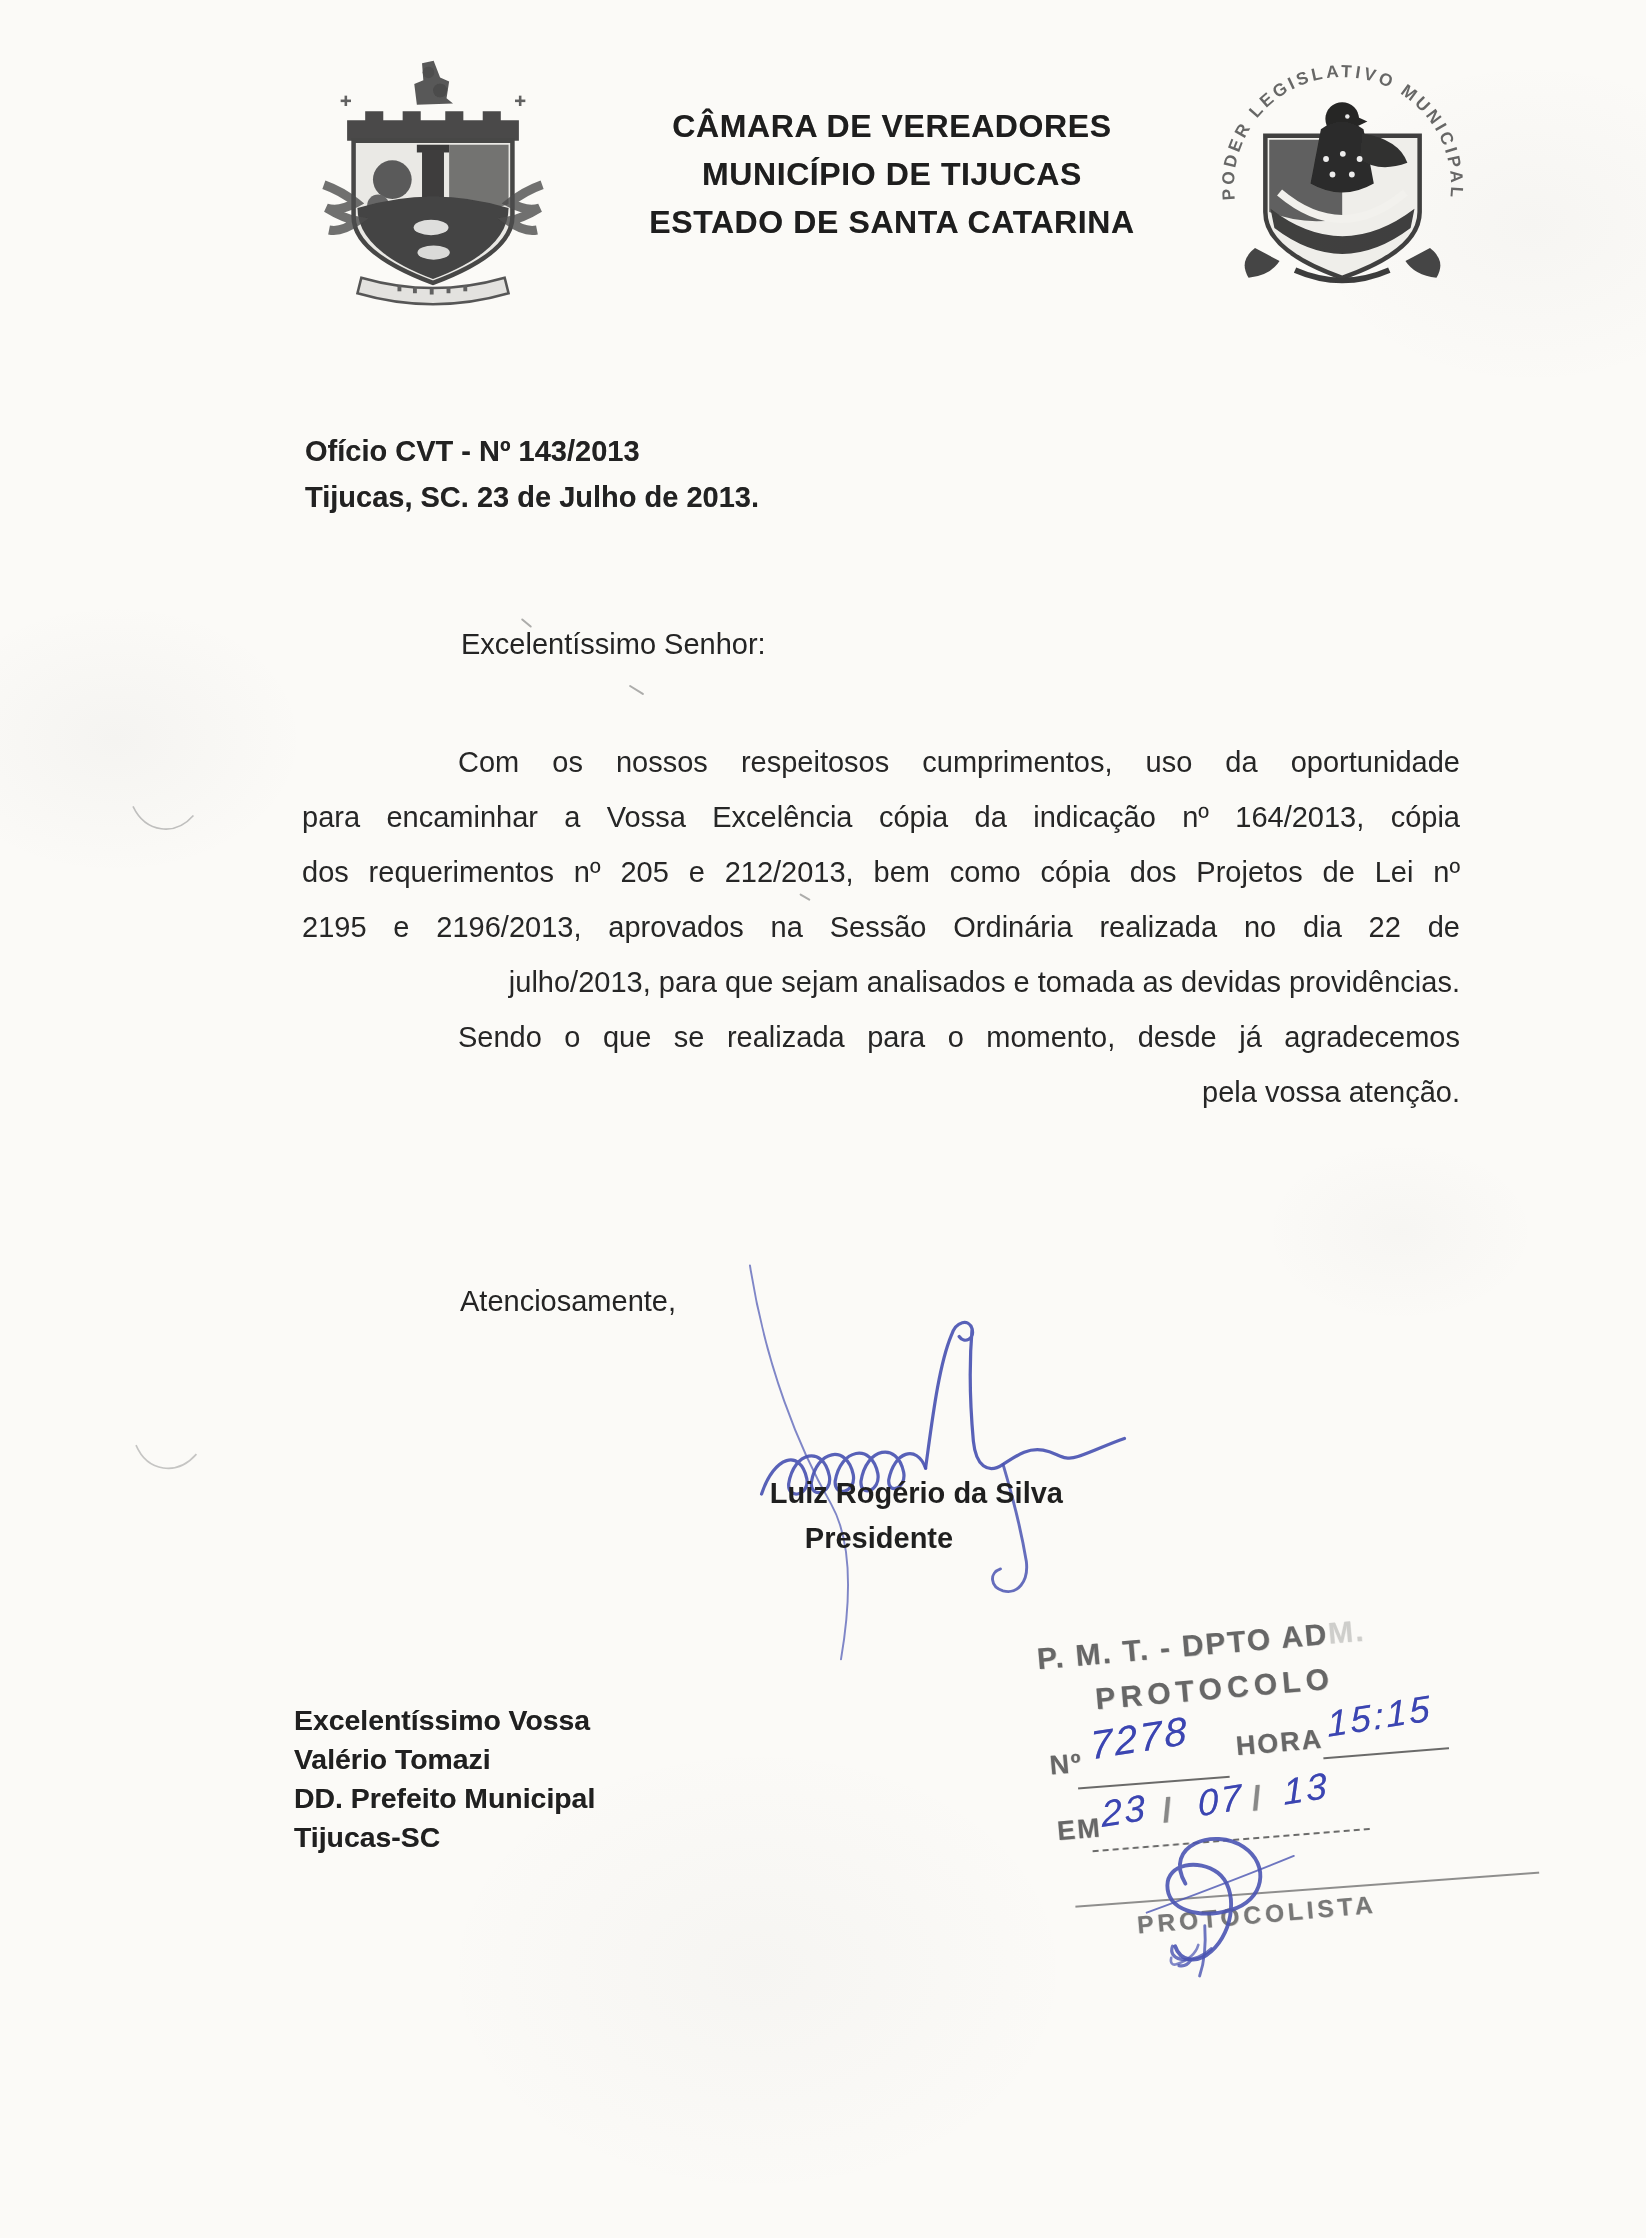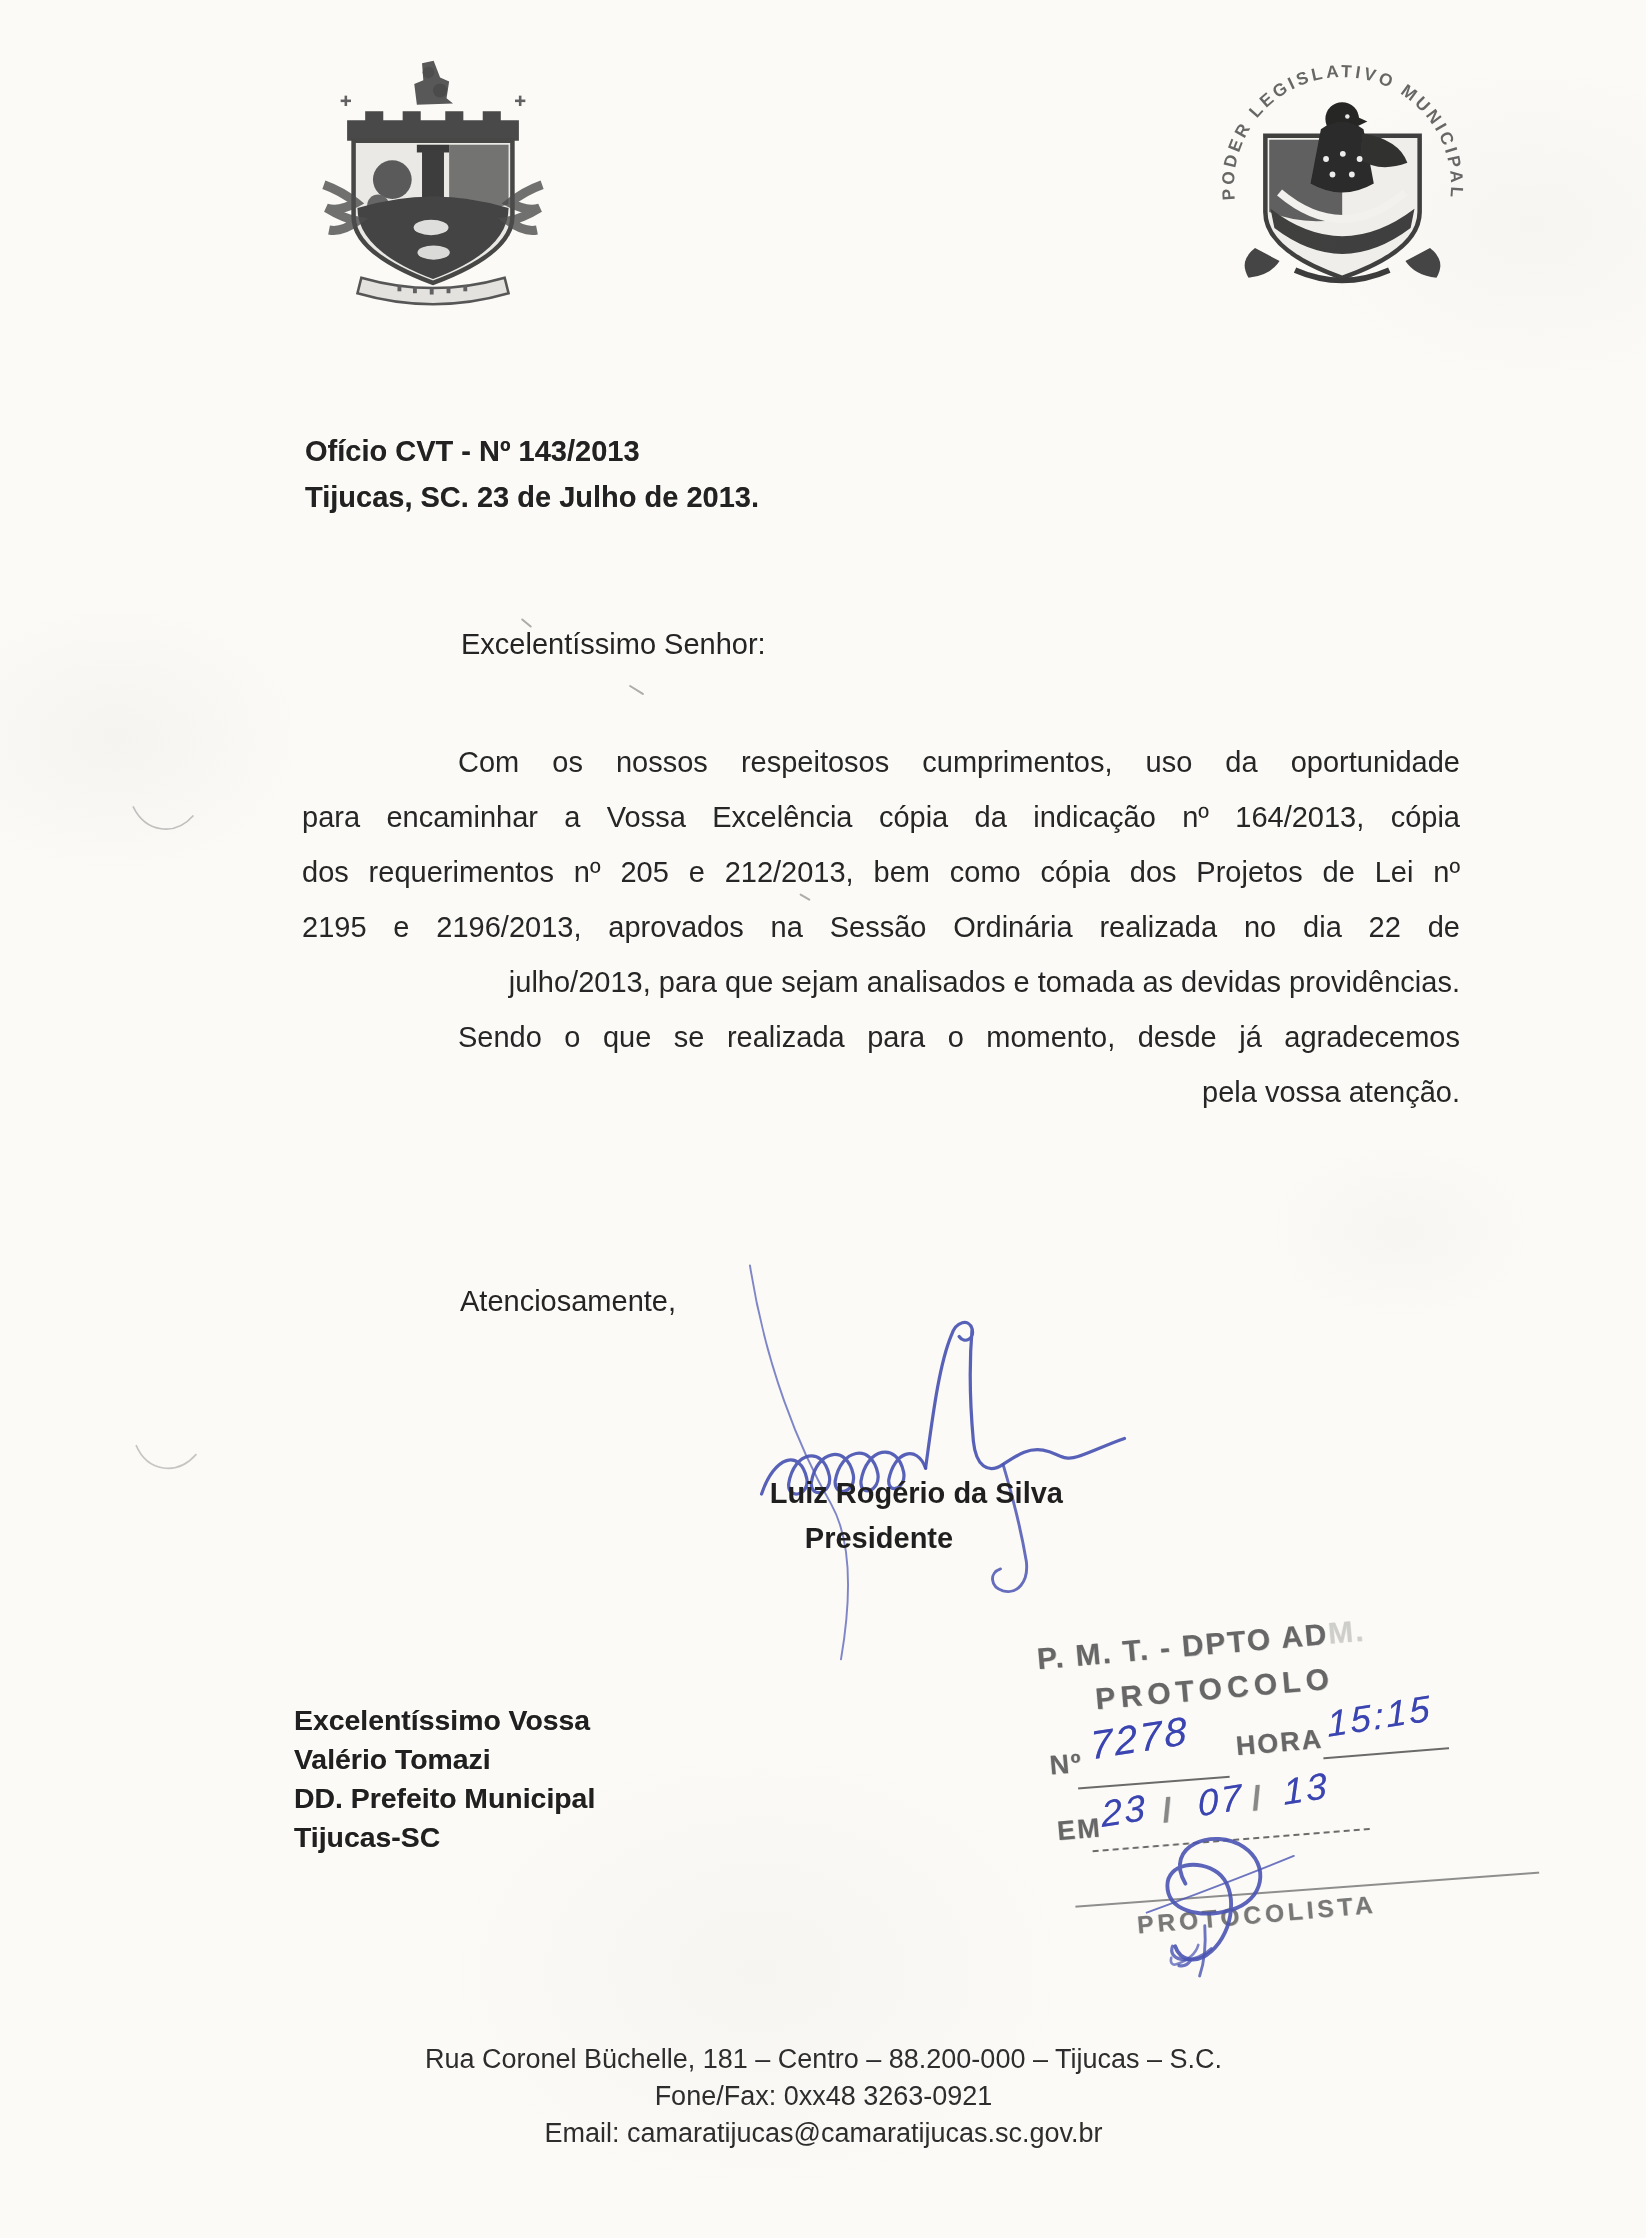--- a/index.html
+++ b/index.html
@@ -95,6 +95,11 @@
     </g>
   </svg>
 
+  <div class="abs org-title">
+    <div>CÂMARA DE VEREADORES</div>
+    <div>MUNICÍPIO DE TIJUCAS</div>
+    <div>ESTADO DE SANTA CATARINA</div>
+  </div>
 
   <svg class="abs" style="left:1215px; top:57px;" width="255" height="255" viewBox="0 0 395 395">
     <defs>

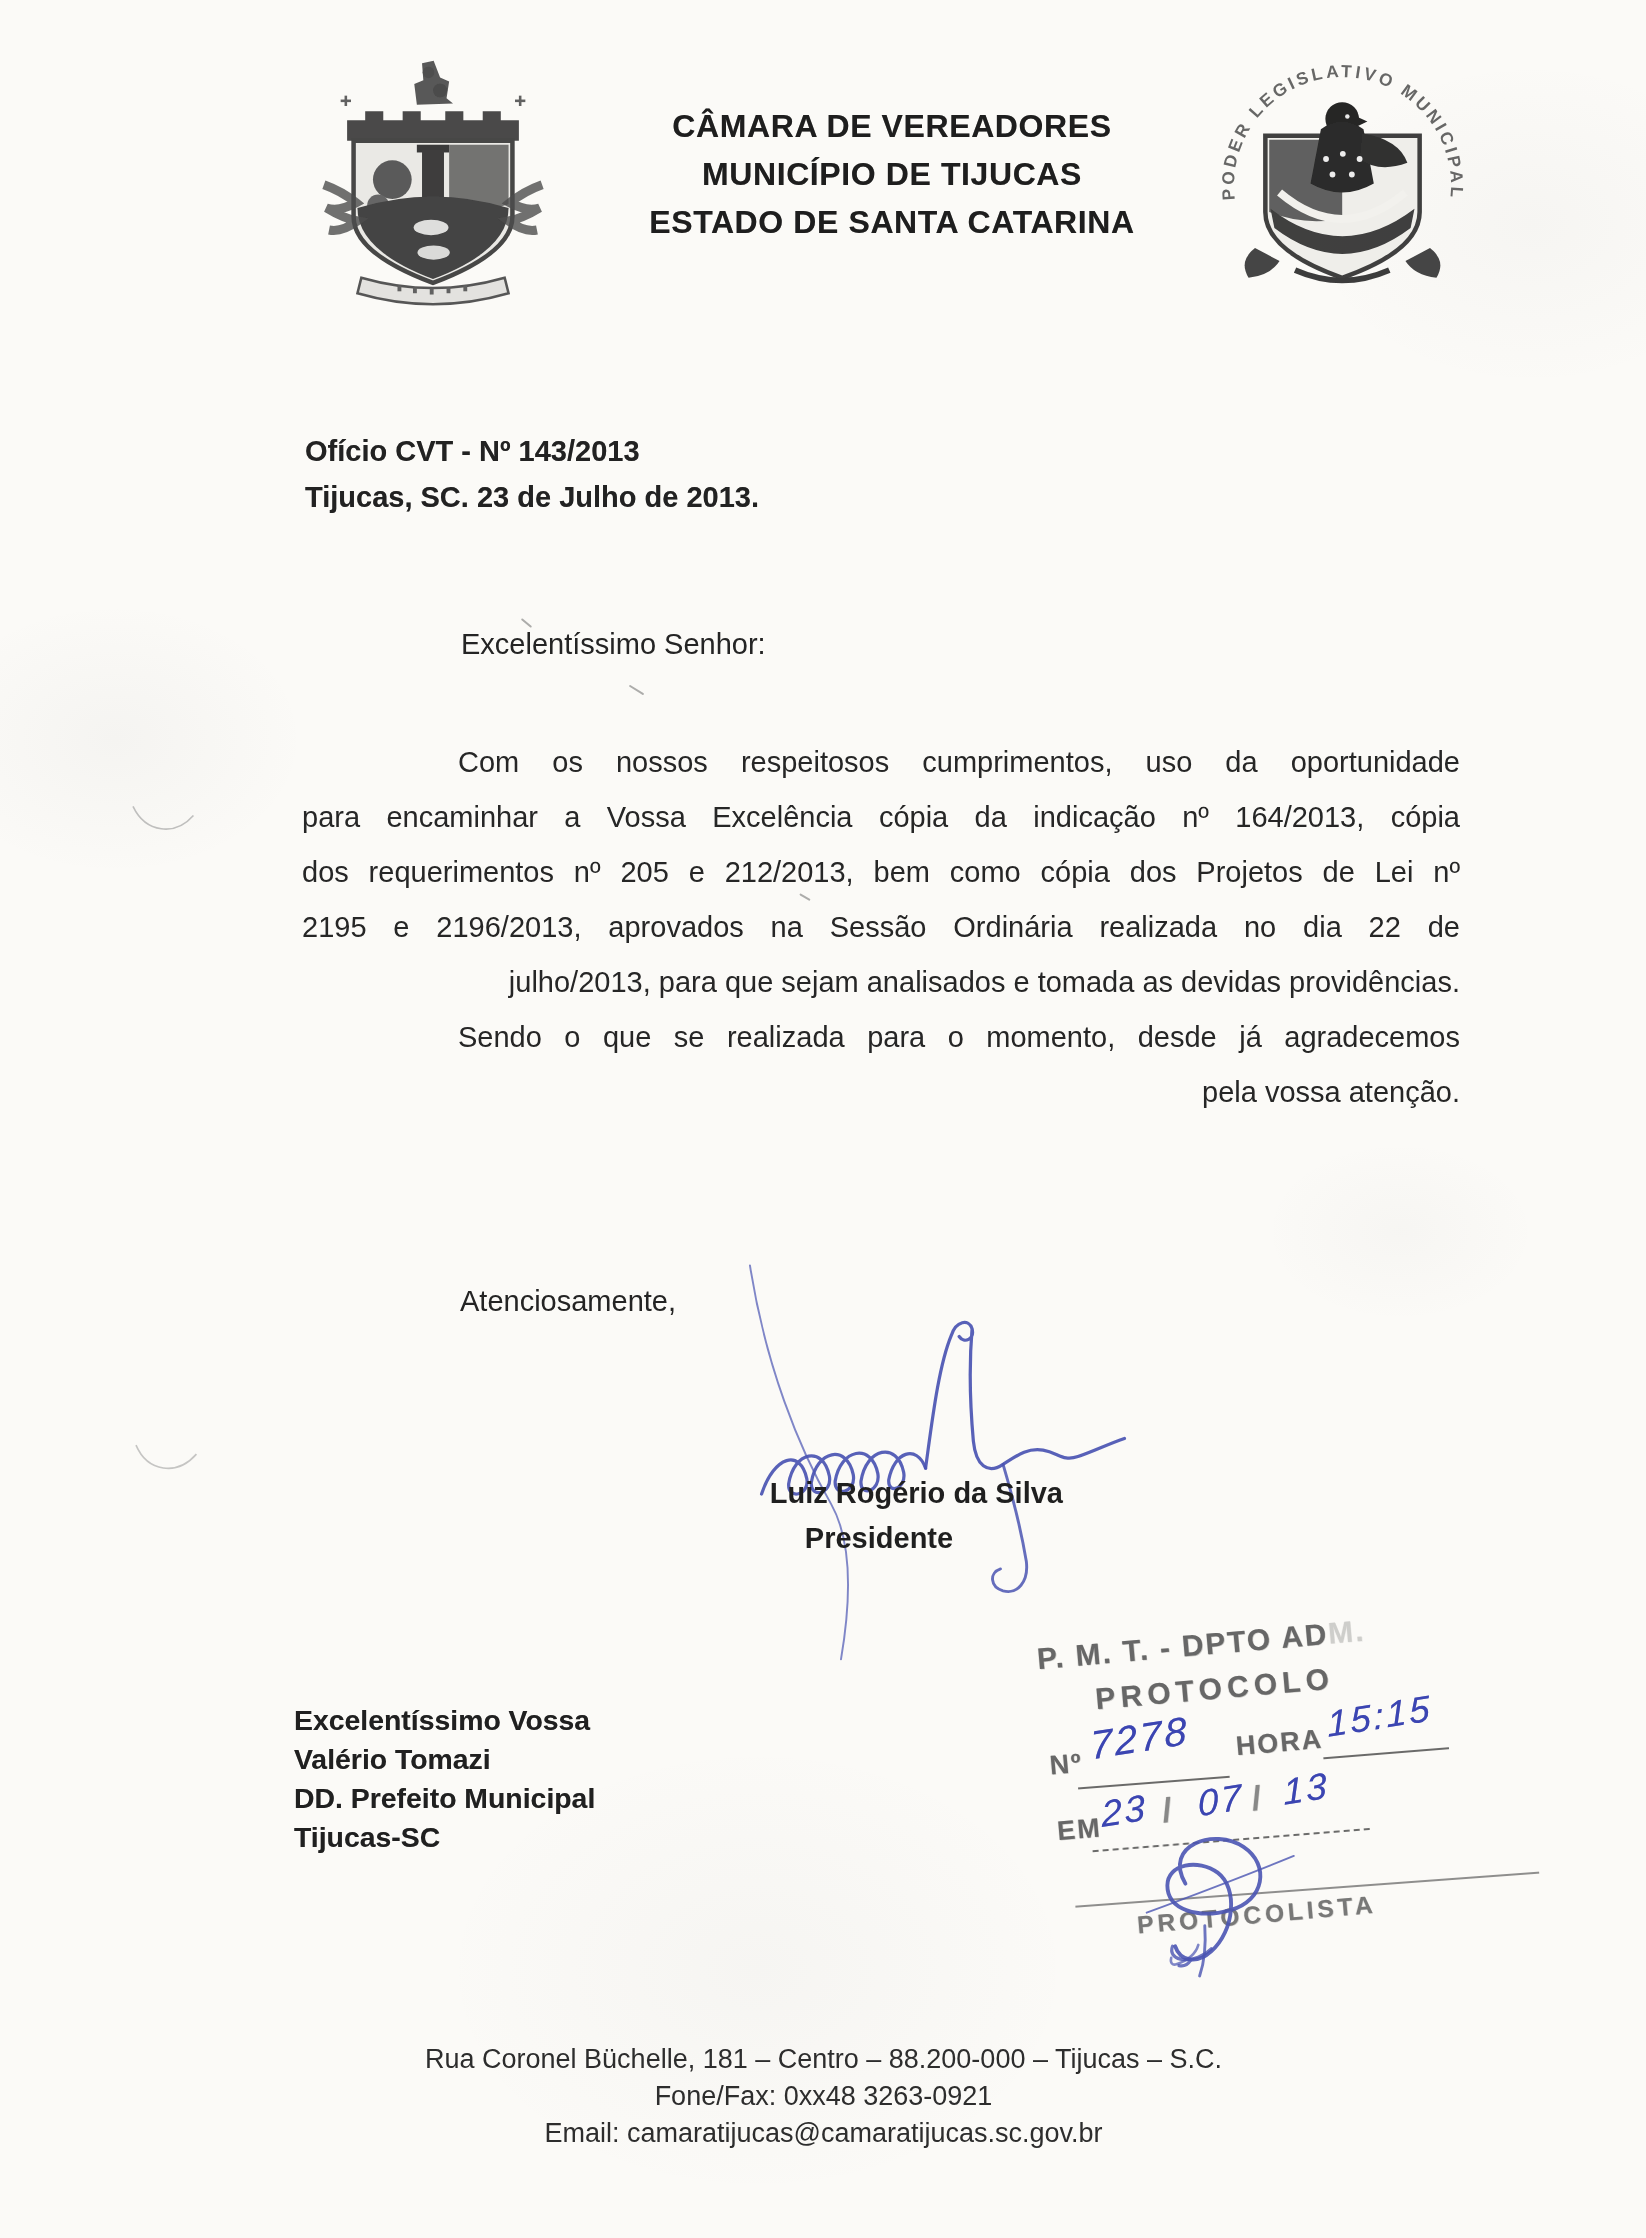--- a/index.html
+++ b/index.html
@@ -206,11 +206,6 @@
     </g>
   </svg>
 
-  <div class="abs footer">
-    <div>Rua Coronel Büchelle, 181 – Centro – 88.200-000 – Tijucas – S.C.</div>
-    <div>Fone/Fax: 0xx48 3263-0921</div>
-    <div>Email: camaratijucas@camaratijucas.sc.gov.br</div>
-  </div>
 
 </div>
 

